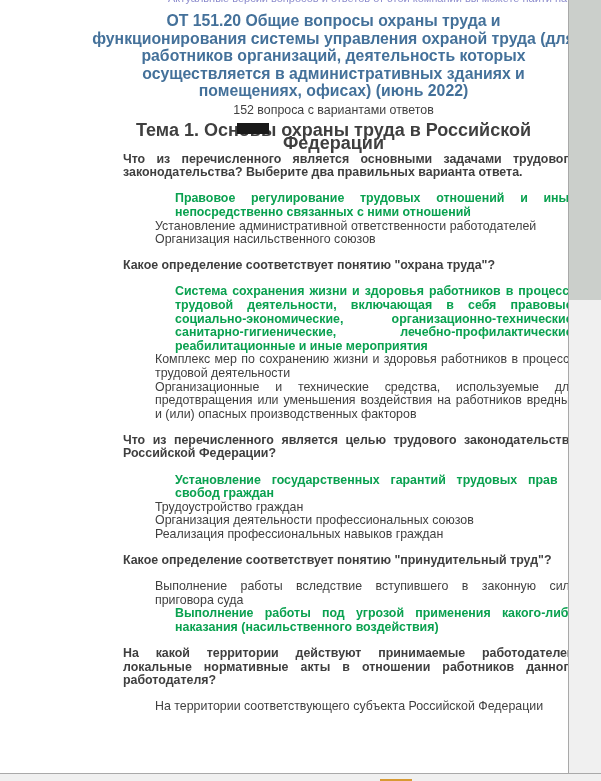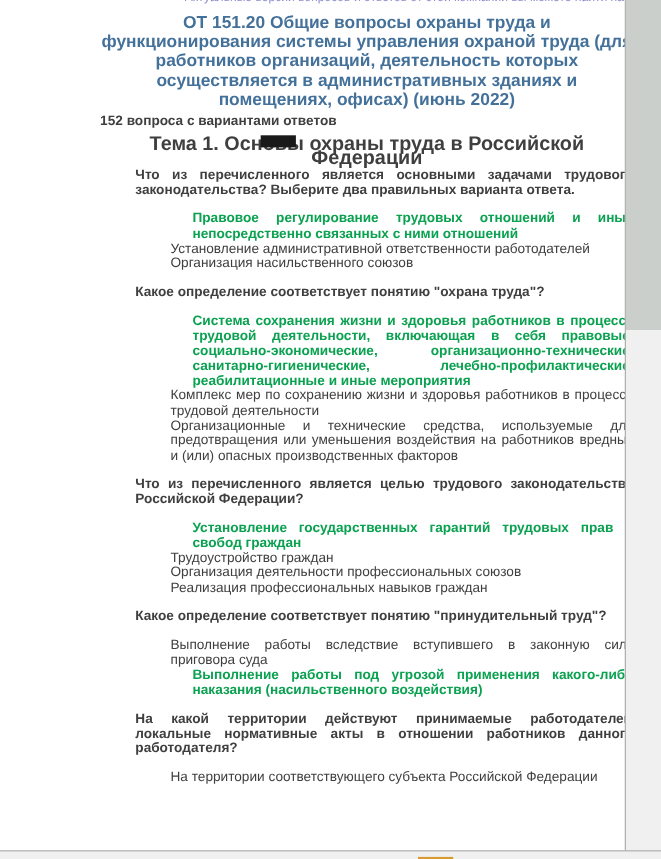--- a/index.html
+++ b/index.html
@@ -36,8 +36,8 @@
     font-size:15.8px;line-height:17.6px;text-align:center;margin:0;
   }
   .doc-subtitle{
-    font-weight:bold;font-size:12.4px;line-height:13.6px;
-    text-align:left;margin:4px 0 0 0;
+    font-weight:normal;font-size:12.4px;line-height:13.6px;
+    text-align:center;margin:4px 0 0 0;
   }
   .theme-heading{
     font-weight:bold;font-size:18px;line-height:13.6px;

